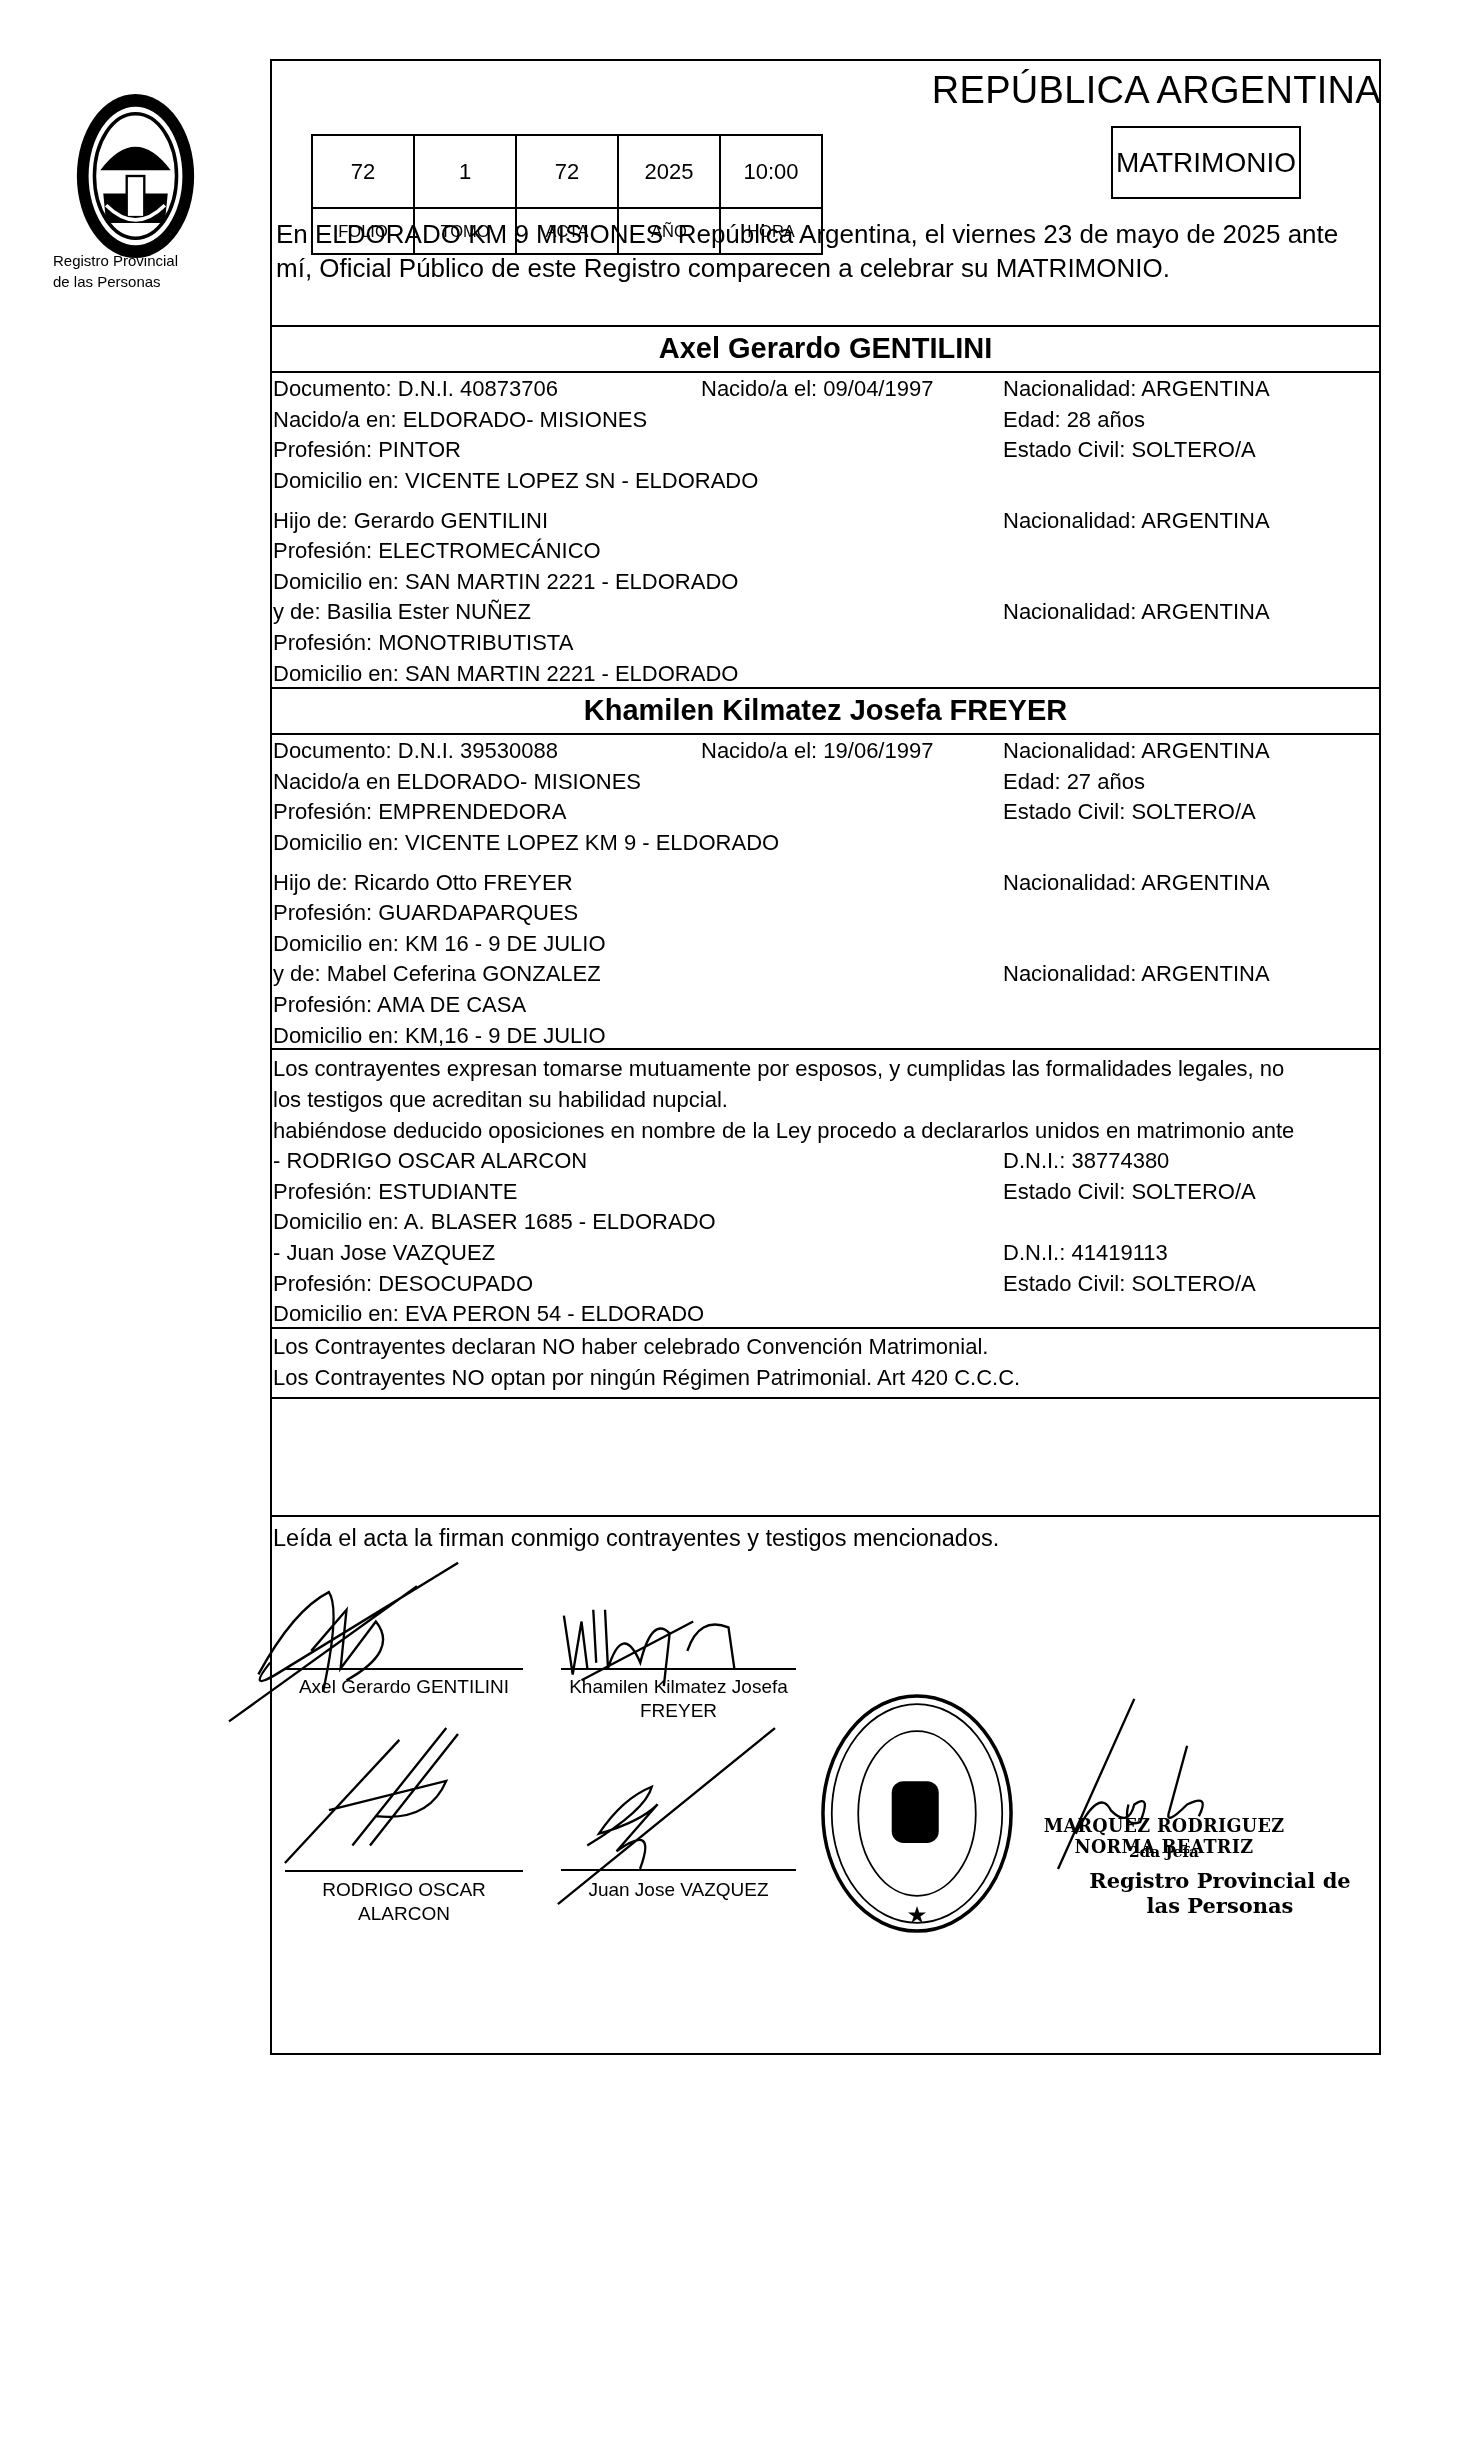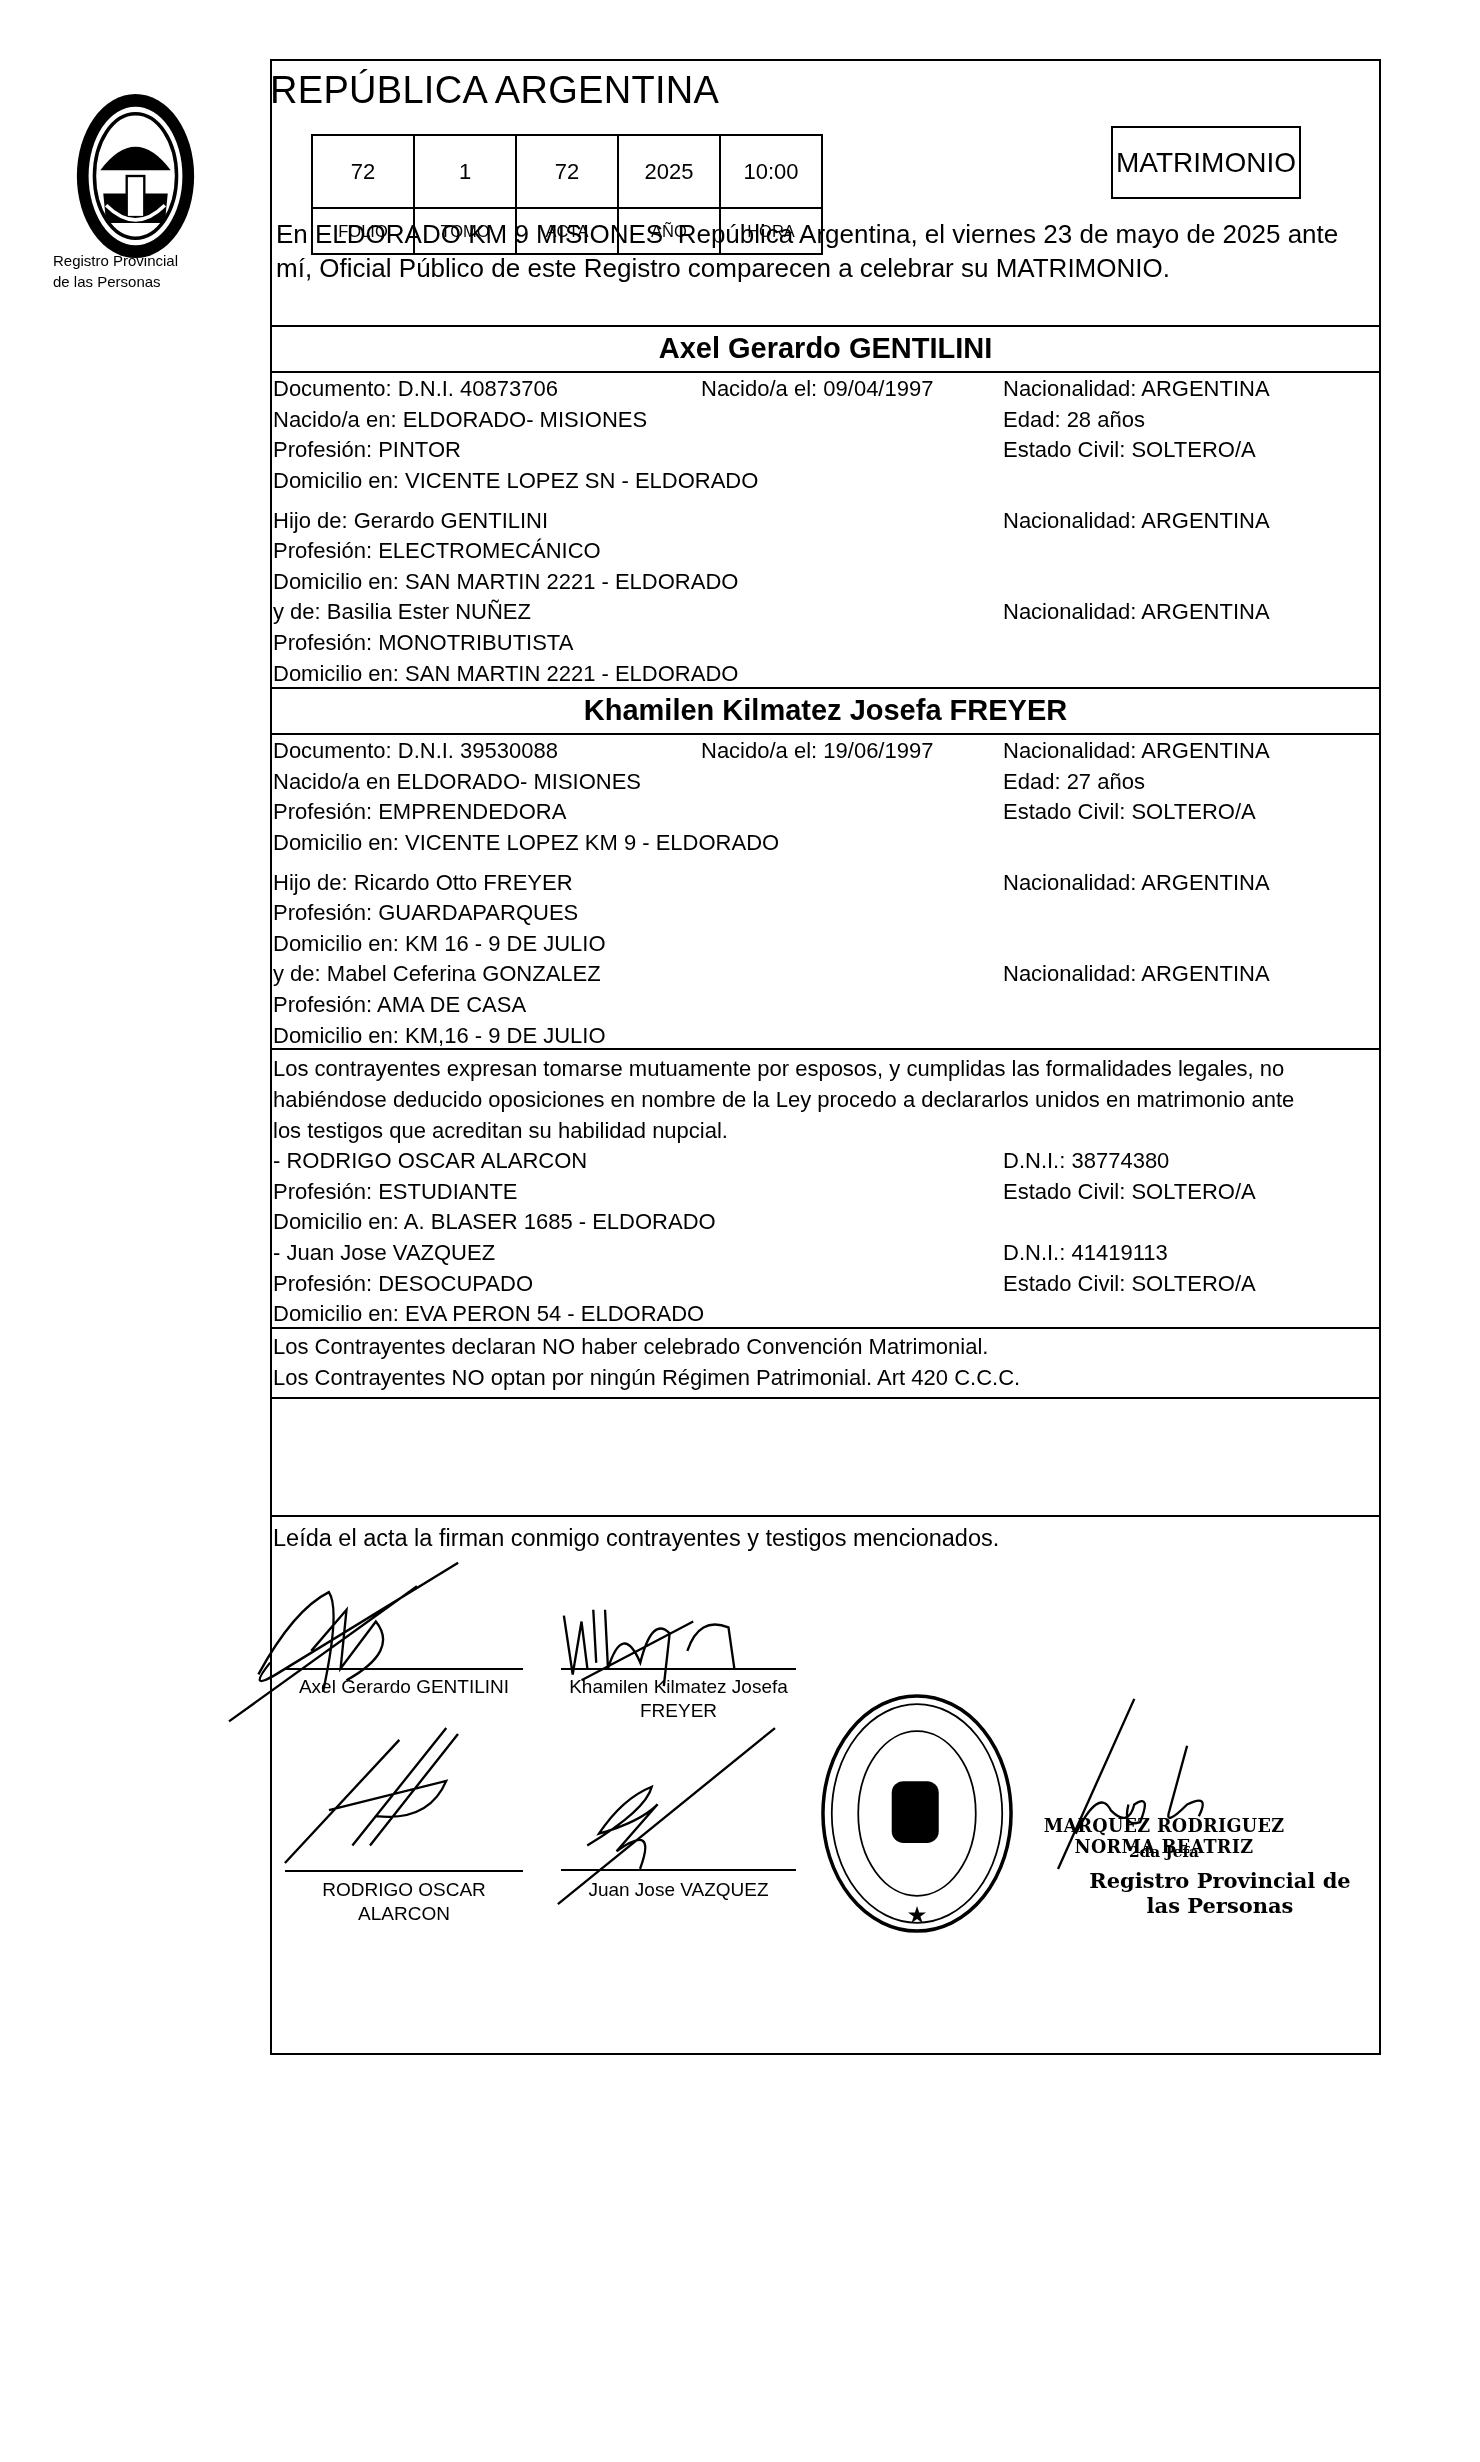--- a/index.html
+++ b/index.html
@@ -9,7 +9,7 @@
   .frame { position:absolute; left:270px; top:59px; width:1111px; height:1996px;
            border:2.9px solid #000; box-sizing:border-box; }
   .hline { position:absolute; left:270px; width:1111px; height:0; border-top:2.9px solid #000; }
-  .title { position:absolute; left:270px; width:1111px; top:69px; text-align:left;
+  .title { position:absolute; left:270px; width:1111px; top:69px; text-align:right;
            font-size:38px; letter-spacing:0.3px; }
   
   .reg { position:absolute; left:311px; top:134px; border-collapse:collapse; }

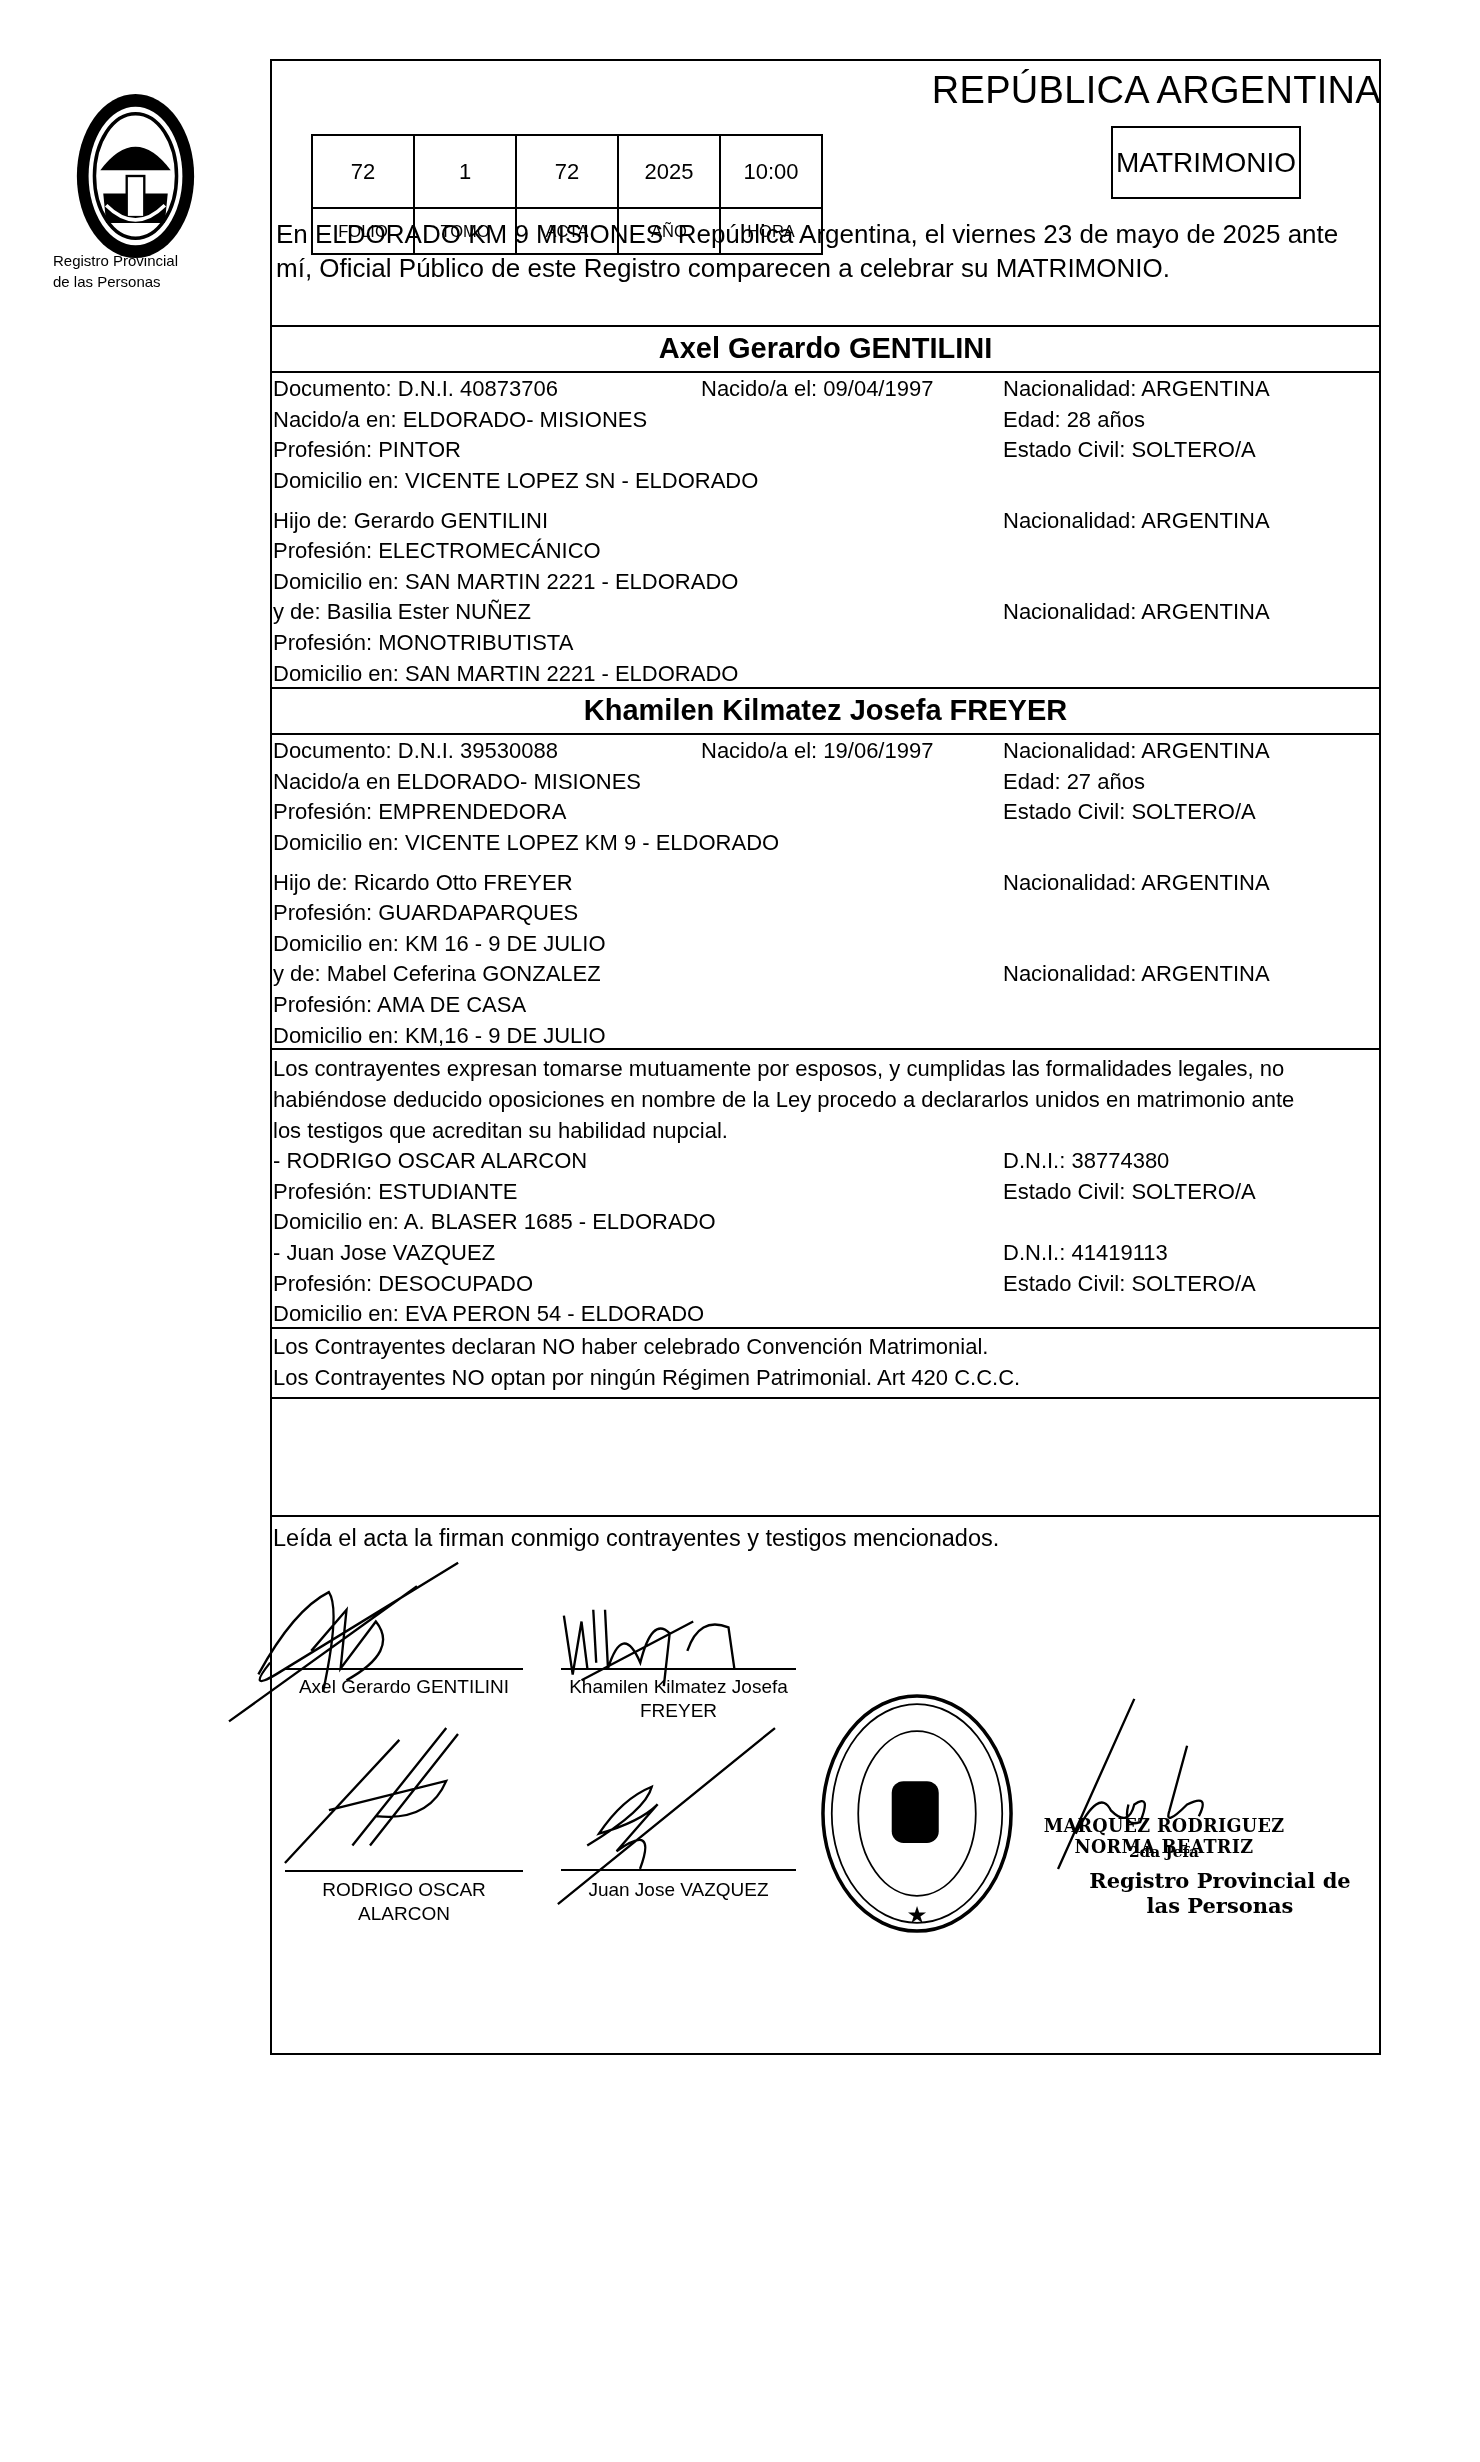--- a/index.html
+++ b/index.html
@@ -131,8 +131,8 @@
 
 <div class="para" style="top:1053px">
   <div>Los contrayentes expresan tomarse mutuamente por esposos, y cumplidas las formalidades legales, no</div>
+  <div>los testigos que acreditan su habilidad nupcial.</div>
   <div>habiéndose deducido oposiciones en nombre de la Ley procedo a declararlos unidos en matrimonio ante</div>
-  <div>los testigos que acreditan su habilidad nupcial.</div>
 </div>
 
 <div>

